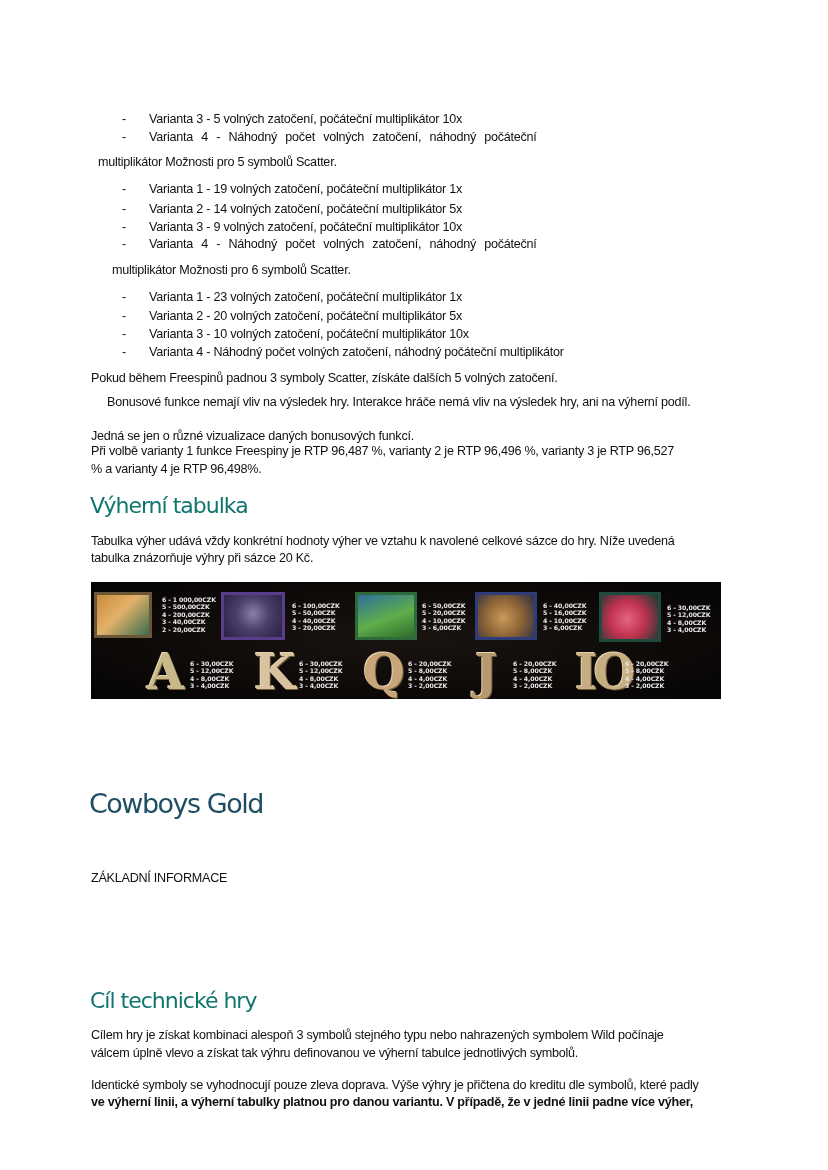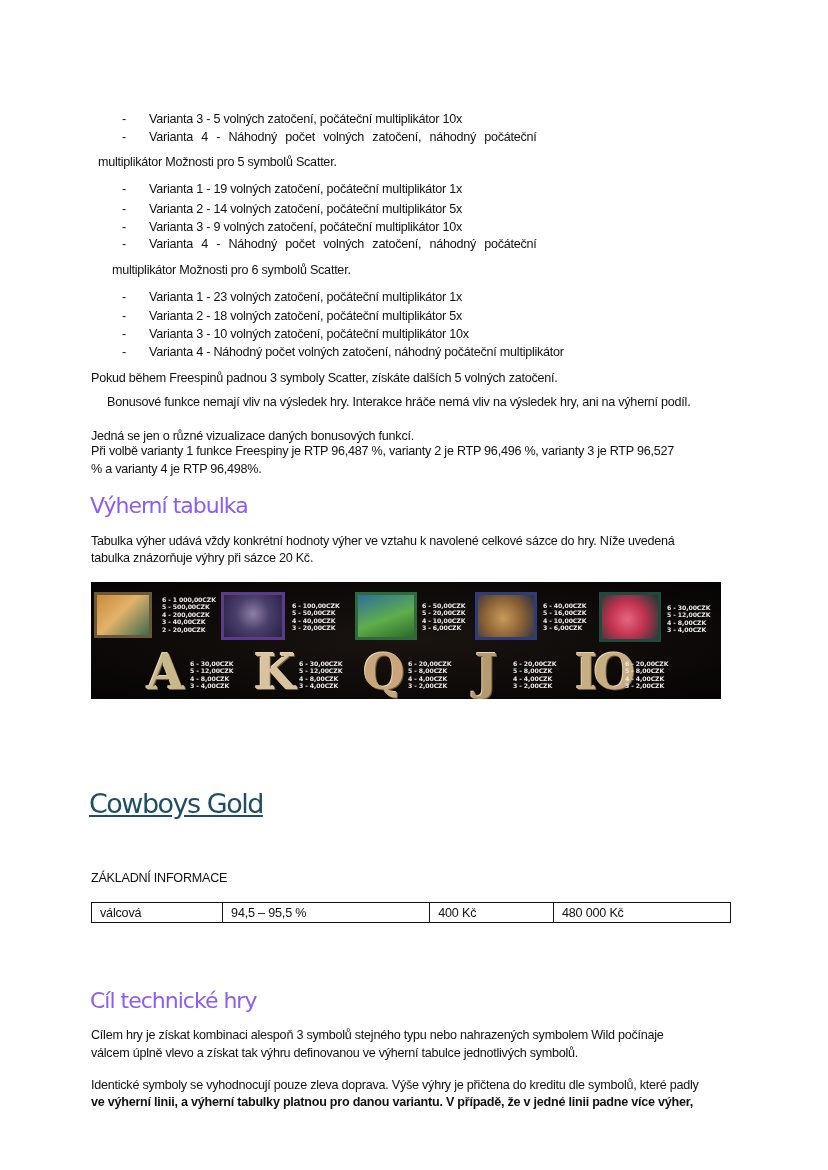--- a/index.html
+++ b/index.html
@@ -58,7 +58,7 @@
 </div>
 <div class="bullet" style="top:308px;">
   <span class="dash">-</span>
-  <span class="btext txt">Varianta 2 - 18 volných zatočení, počáteční multiplikátor 5x</span>
+  <span class="btext txt">Varianta 2 - 20 volných zatočení, počáteční multiplikátor 5x</span>
 </div>
 <div class="bullet" style="top:326px;">
   <span class="dash">-</span>

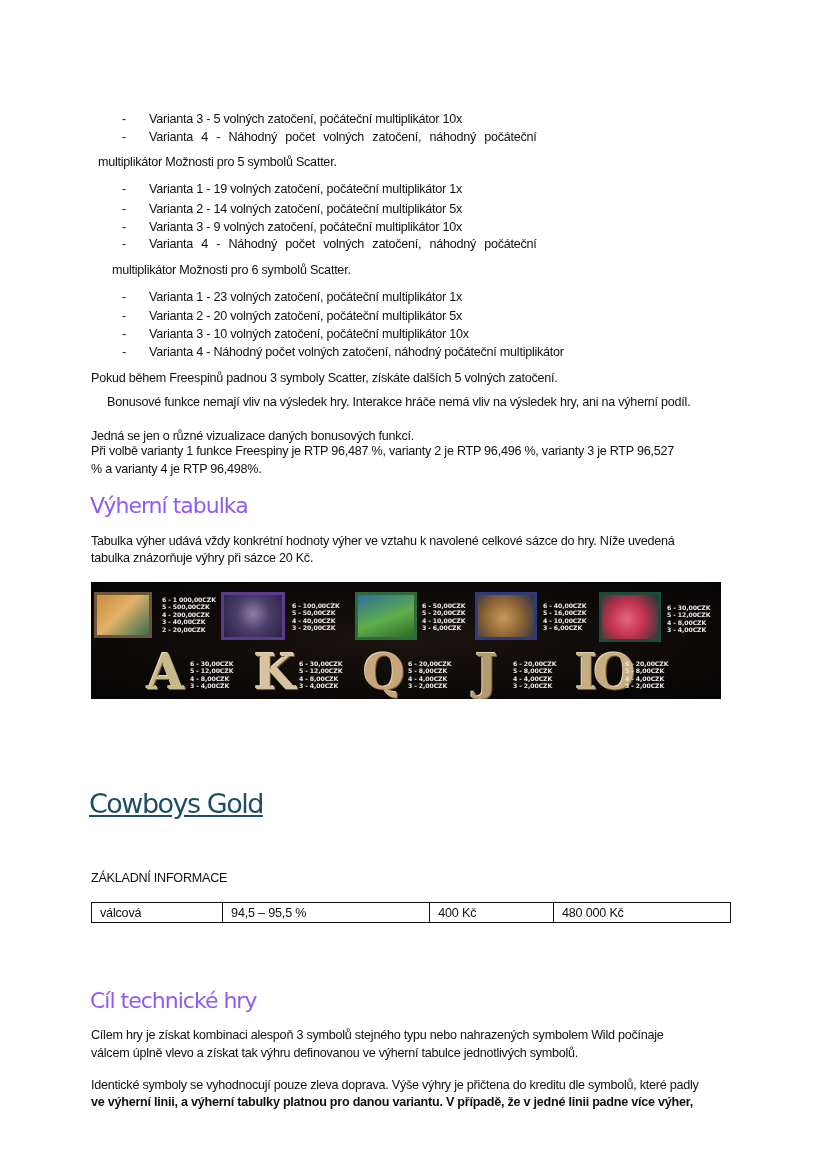--- a/index.html
+++ b/index.html
@@ -10,7 +10,7 @@
   .bullet { position: absolute; font-size: 12.6px; line-height: 16px; }
   .dash { position: absolute; left: 122px; }
   .btext { position: absolute; left: 149px; }
-  .h2 { font-family: "DejaVu Sans", sans-serif; color: #8b5cf6; font-size: 22px; letter-spacing: -1px; }
+  .h2 { font-family: "DejaVu Sans", sans-serif; color: #0f766e; font-size: 22px; letter-spacing: -1px; }
   .h1 { font-family: "DejaVu Sans", sans-serif; color: #1f4e63; font-size: 27px; letter-spacing: -1.5px; }
   .paytable { position: absolute; left: 91px; top: 582px; width: 630px; height: 117px;
               background: radial-gradient(ellipse at 50% 50%, #1a1410 0%, #0b0807 70%, #050404 100%); overflow: hidden; }

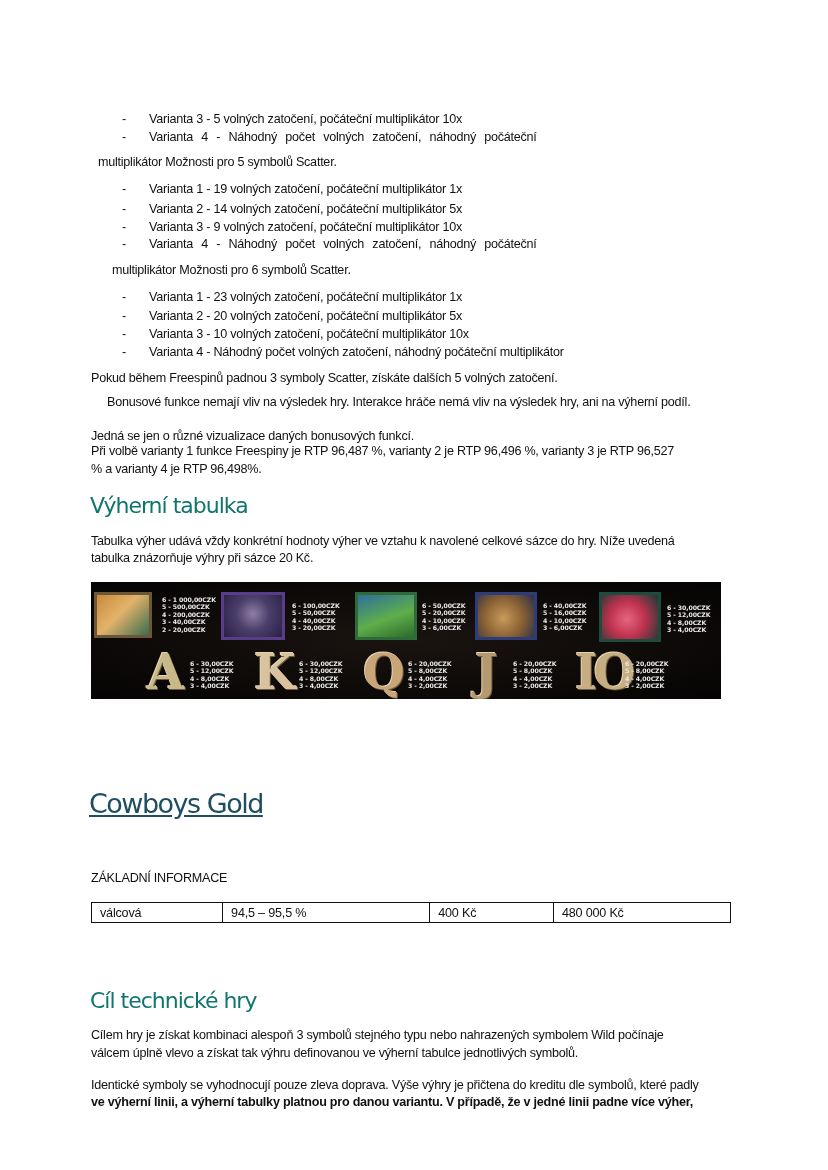--- a/index.html
+++ b/index.html
@@ -163,7 +163,7 @@
   </div>
 </div>
 
-<div class="abs h1" style="left:89px; top:788px;text-decoration:underline;">Cowboys Gold</div>
+<div class="abs h1" style="left:89px; top:788px;">Cowboys Gold</div>
 <div class="abs txt" style="left:91px; top:870px;">ZÁKLADNÍ INFORMACE</div>
 
 <table class="info">

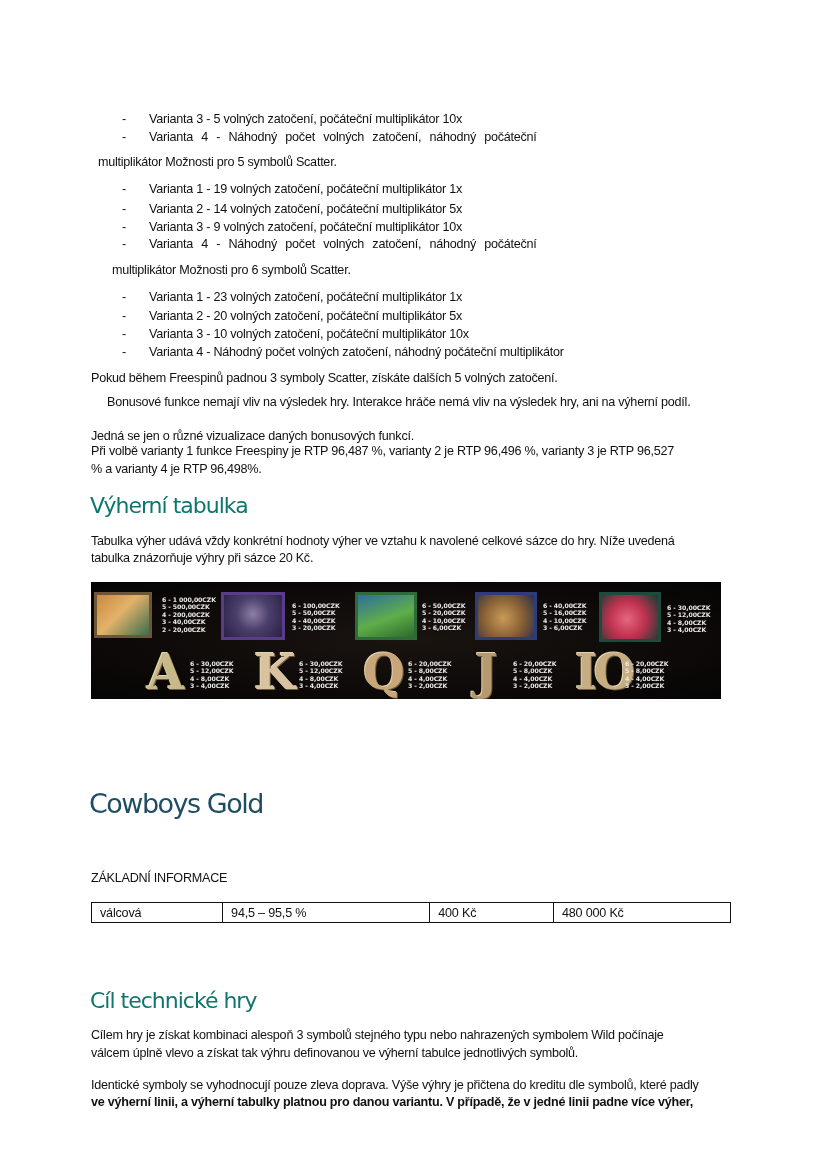--- a/index.html
+++ b/index.html
@@ -168,12 +168,6 @@
 
 <table class="info">
   <tbody>
-  <tr>
-    <td>válcová</td>
-    <td>94,5 – 95,5 %</td>
-    <td>400 Kč</td>
-    <td>480 000 Kč</td>
-  </tr>
 </tbody>
   </table>
 

